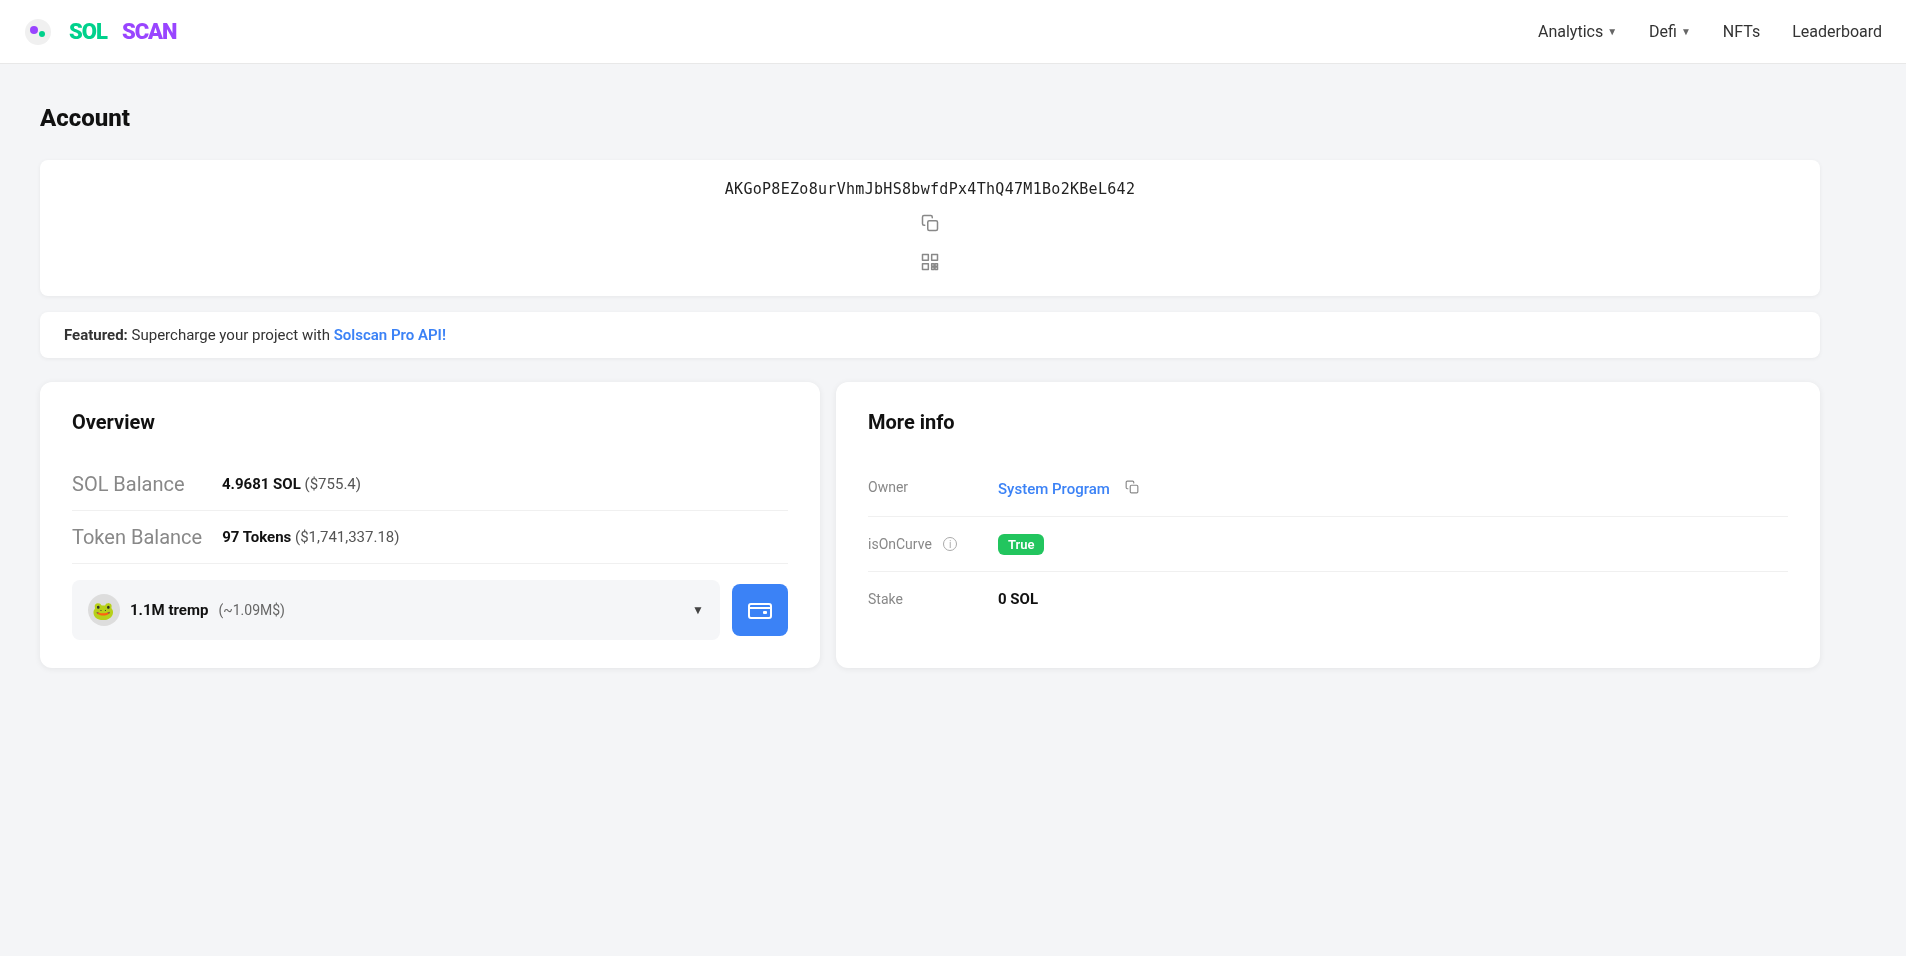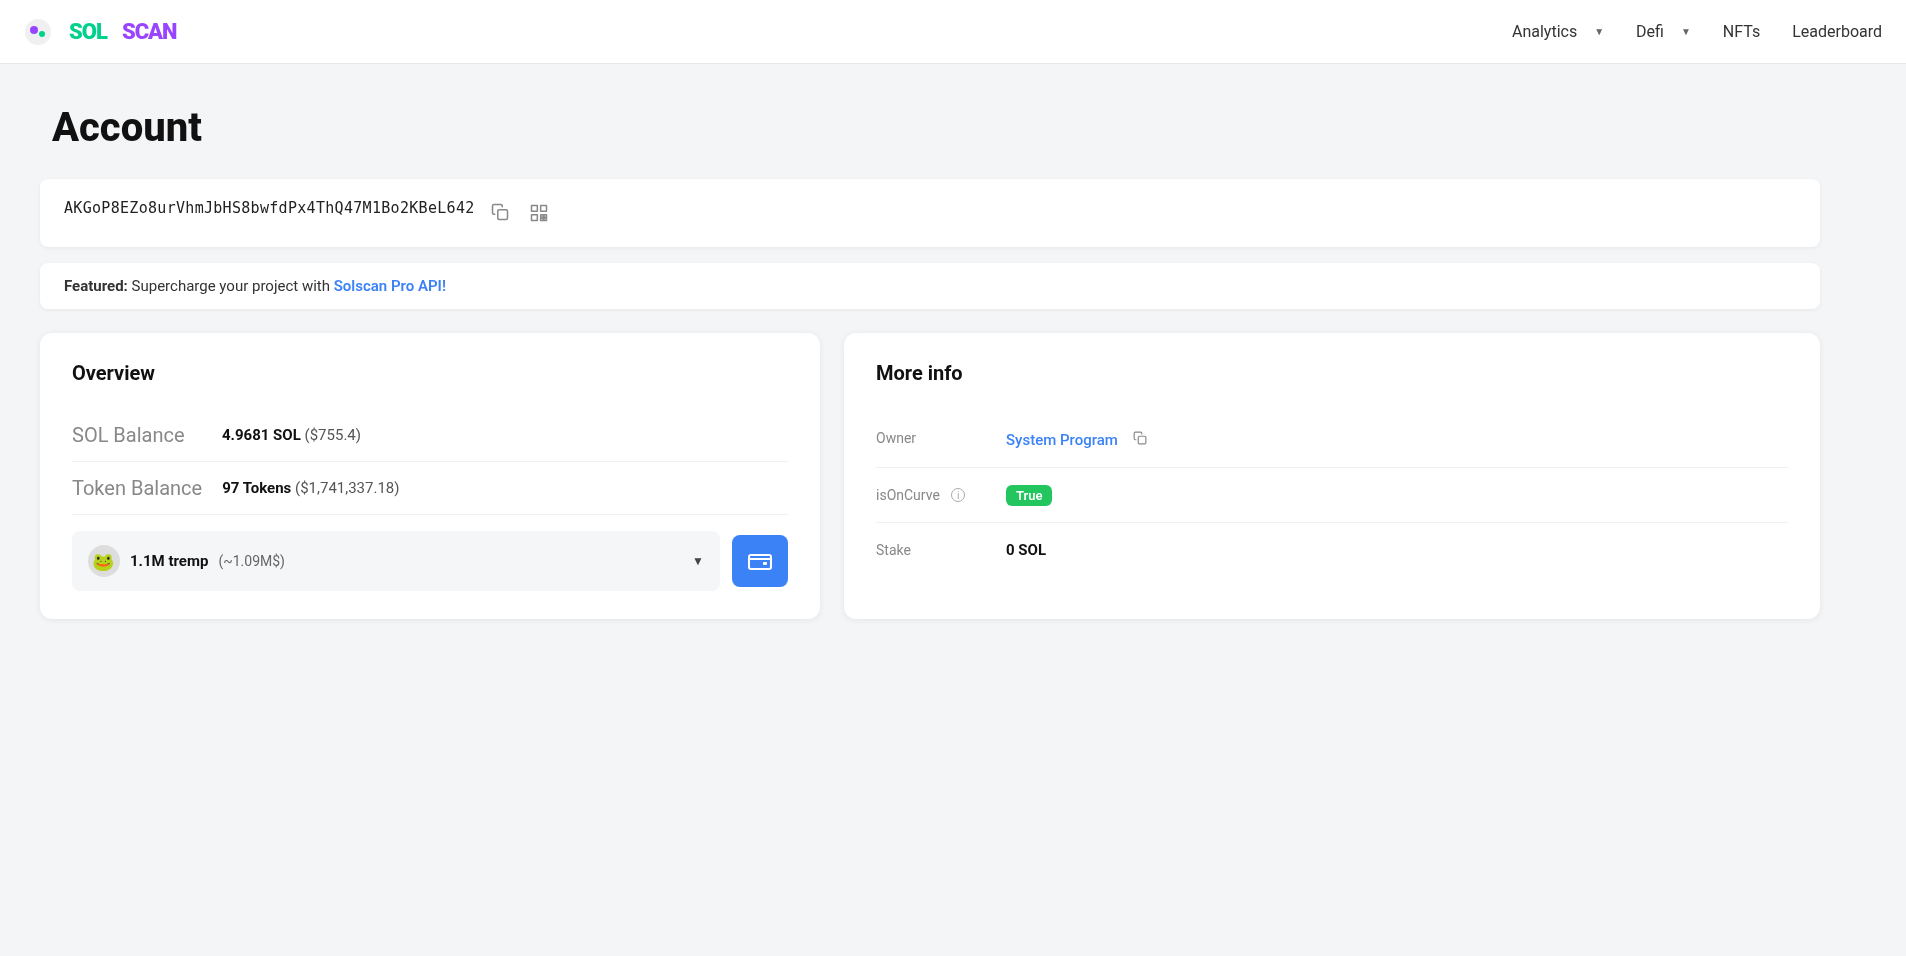--- a/index.html
+++ b/index.html
@@ -61,7 +61,7 @@
       cursor: pointer;
       display: flex;
       align-items: center;
-      gap: 17px;
+      gap: 4px;
       font-weight: 400;
       white-space: nowrap;
     }

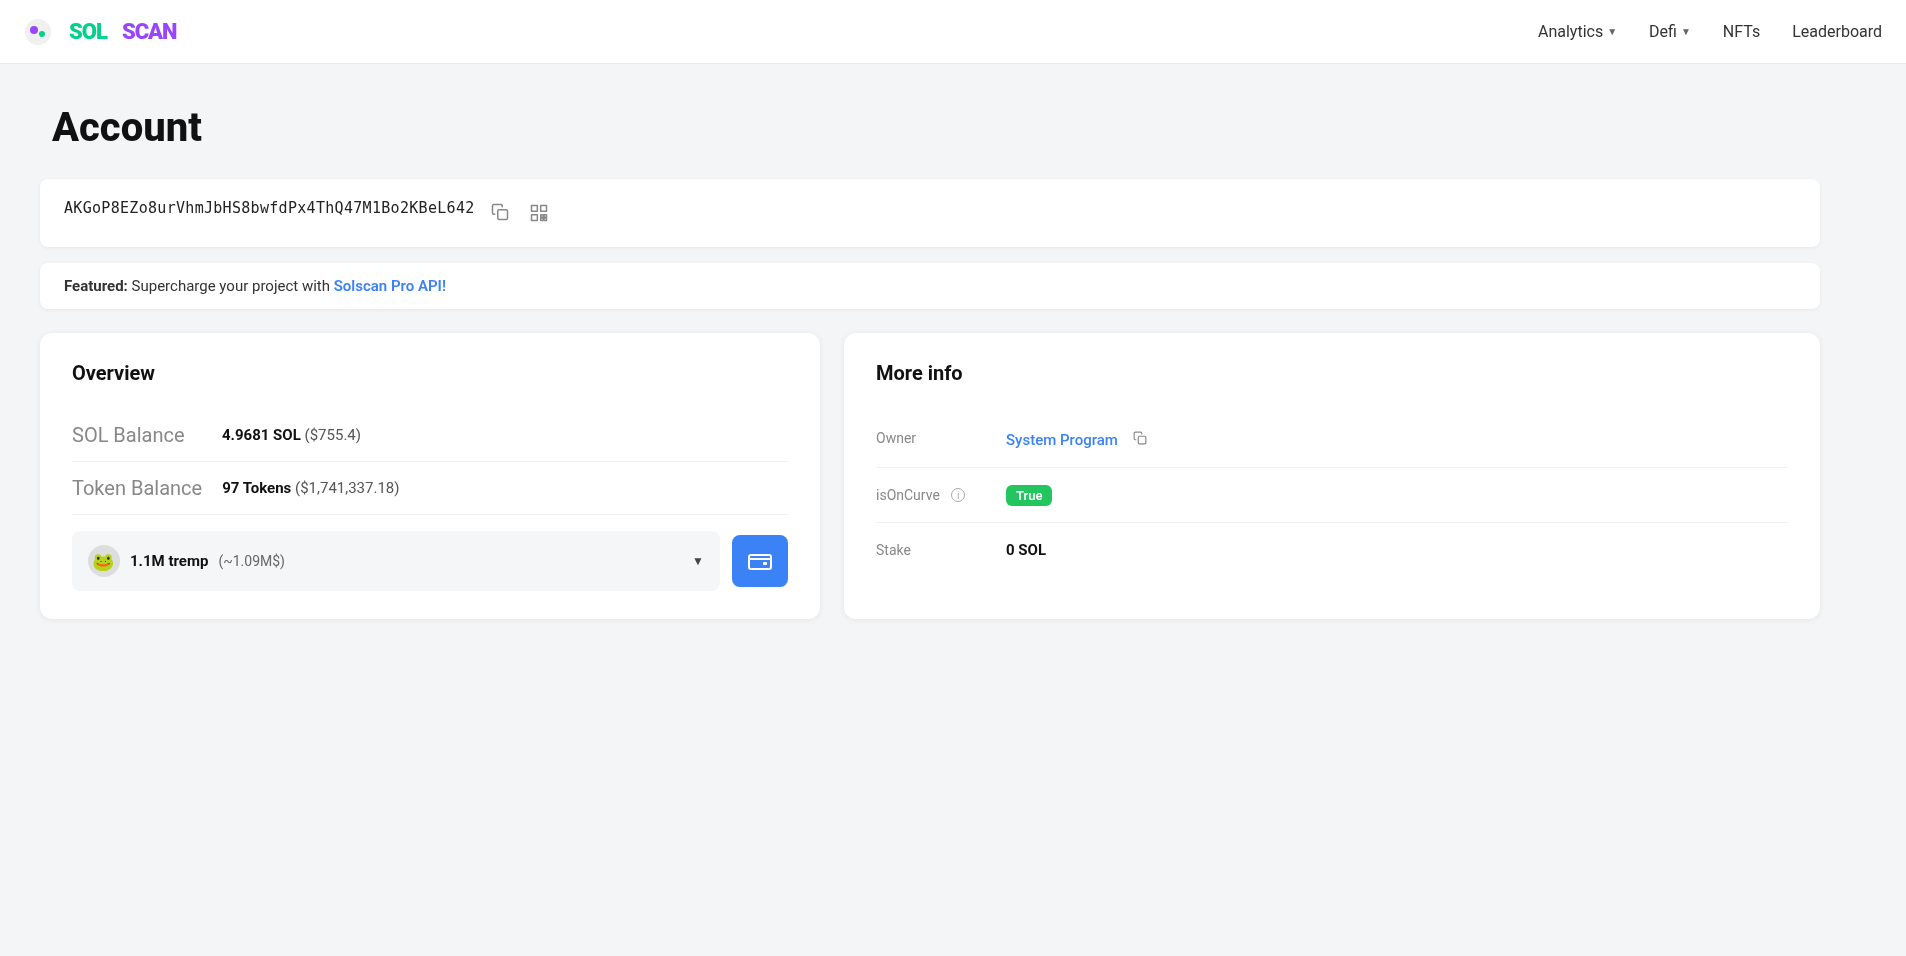--- a/index.html
+++ b/index.html
@@ -77,11 +77,10 @@
     }
 
     .page-title {
-      font-size: 40px;
+      font-size: 24px;
       font-weight: 800;
       color: #111;
       margin-bottom: 28px;
-      margin-left: 12px;
     }
 
     .address-bar {

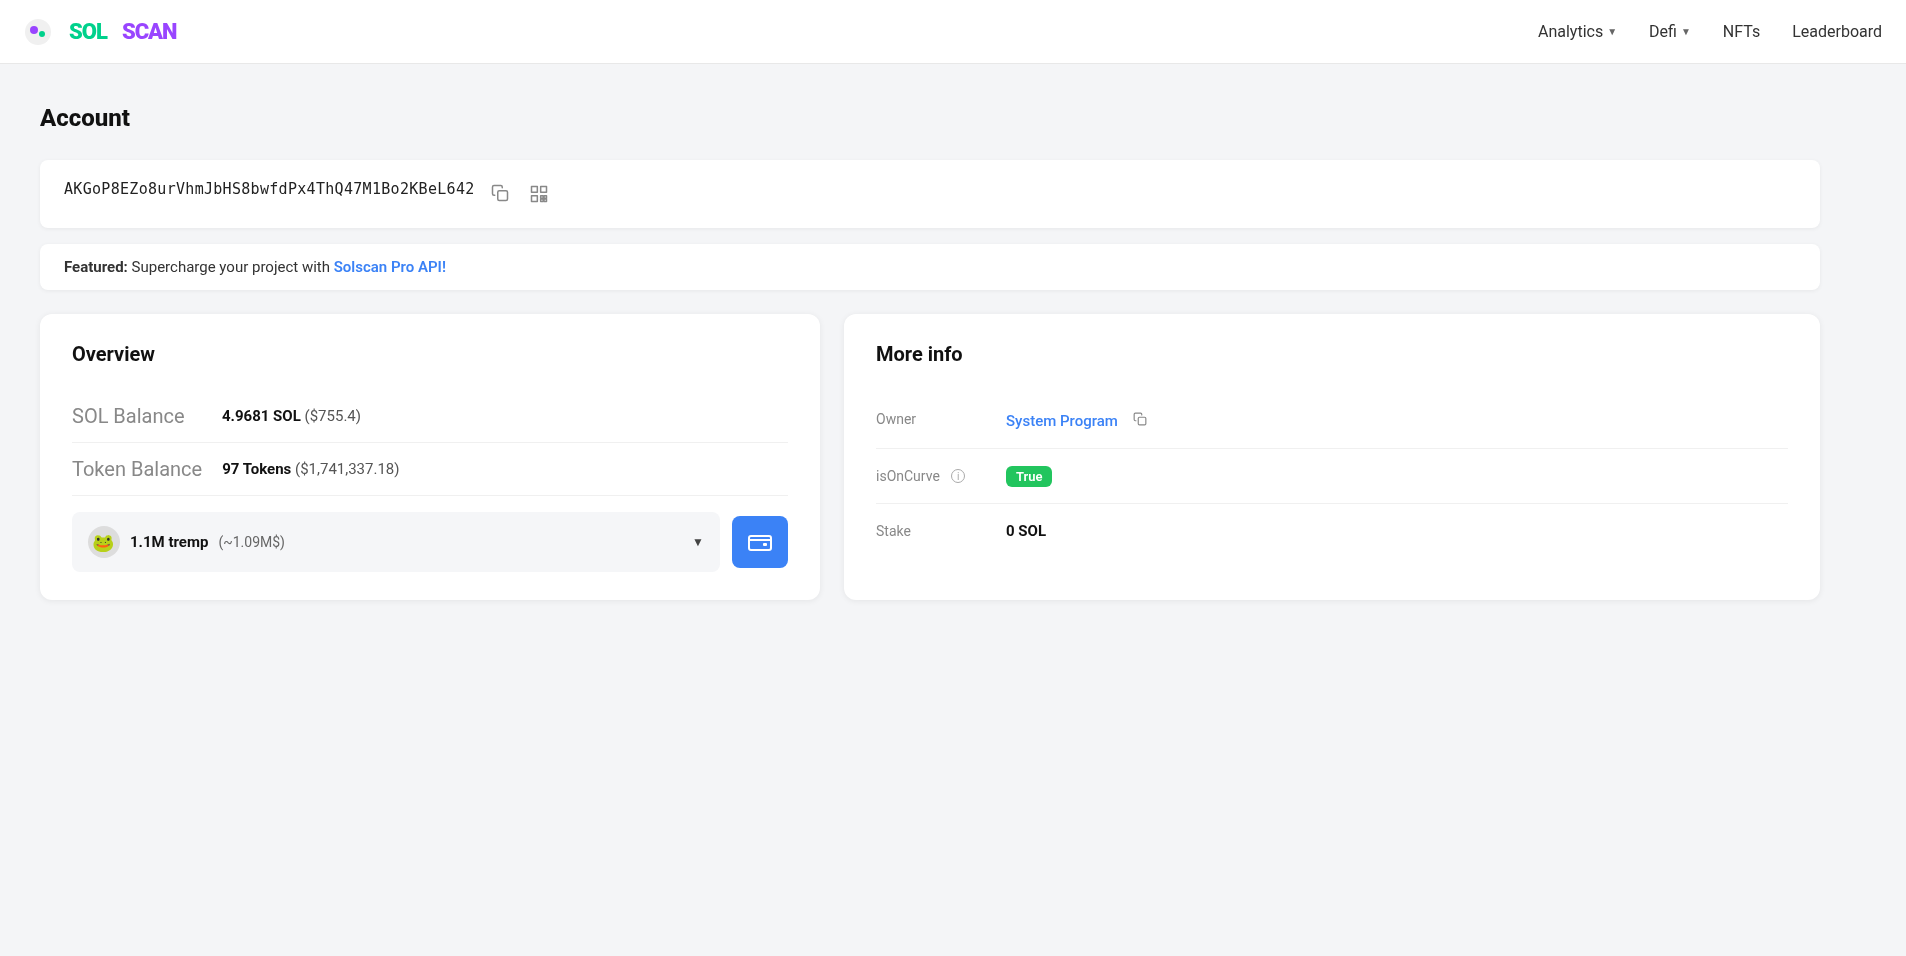--- a/index.html
+++ b/index.html
@@ -88,10 +88,11 @@
       border-radius: 8px;
       padding: 20px 24px;
       display: flex;
-      align-items: flex-start;
+      align-items: center;
       gap: 12px;
       margin-bottom: 16px;
       box-shadow: 0 1px 4px rgba(0,0,0,0.06);
+      flex-direction: column;
     }
     .address-text {
       font-size: 15px;

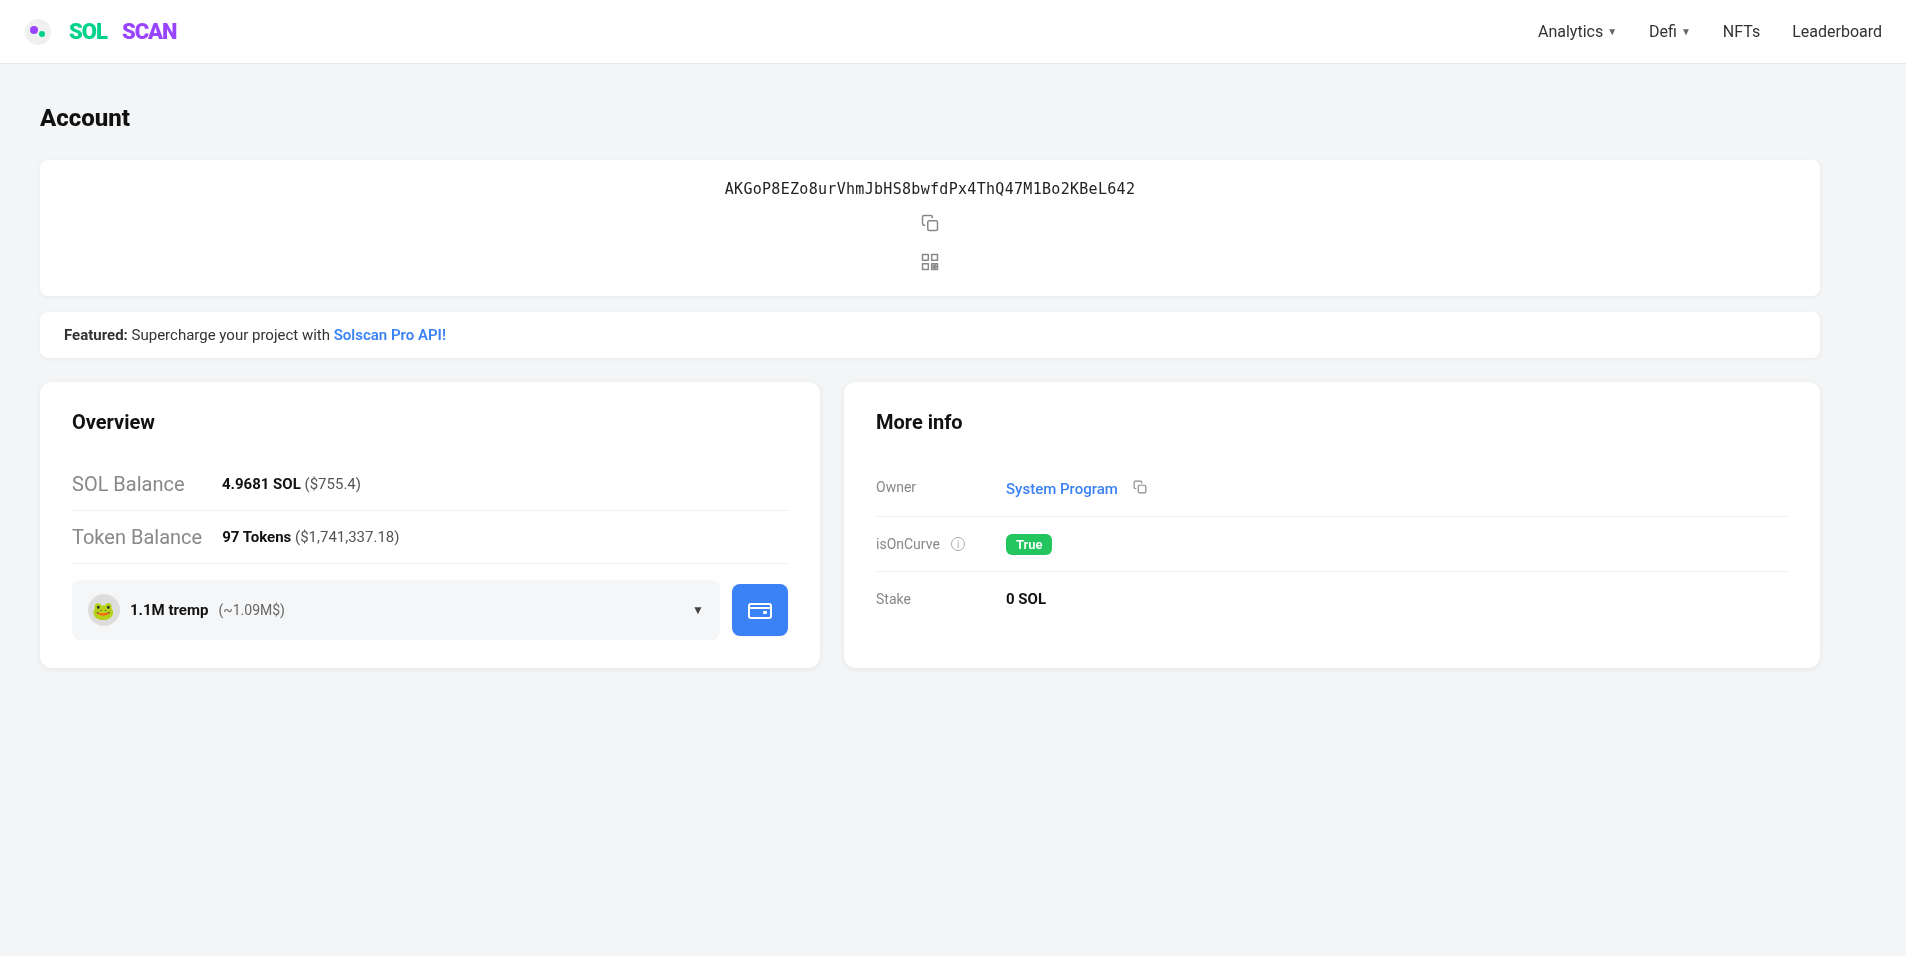--- a/index.html
+++ b/index.html
@@ -126,7 +126,7 @@
 
     .cards-row {
       display: flex;
-      gap: 24px;
+      gap: 16px;
     }
 
     .card {

